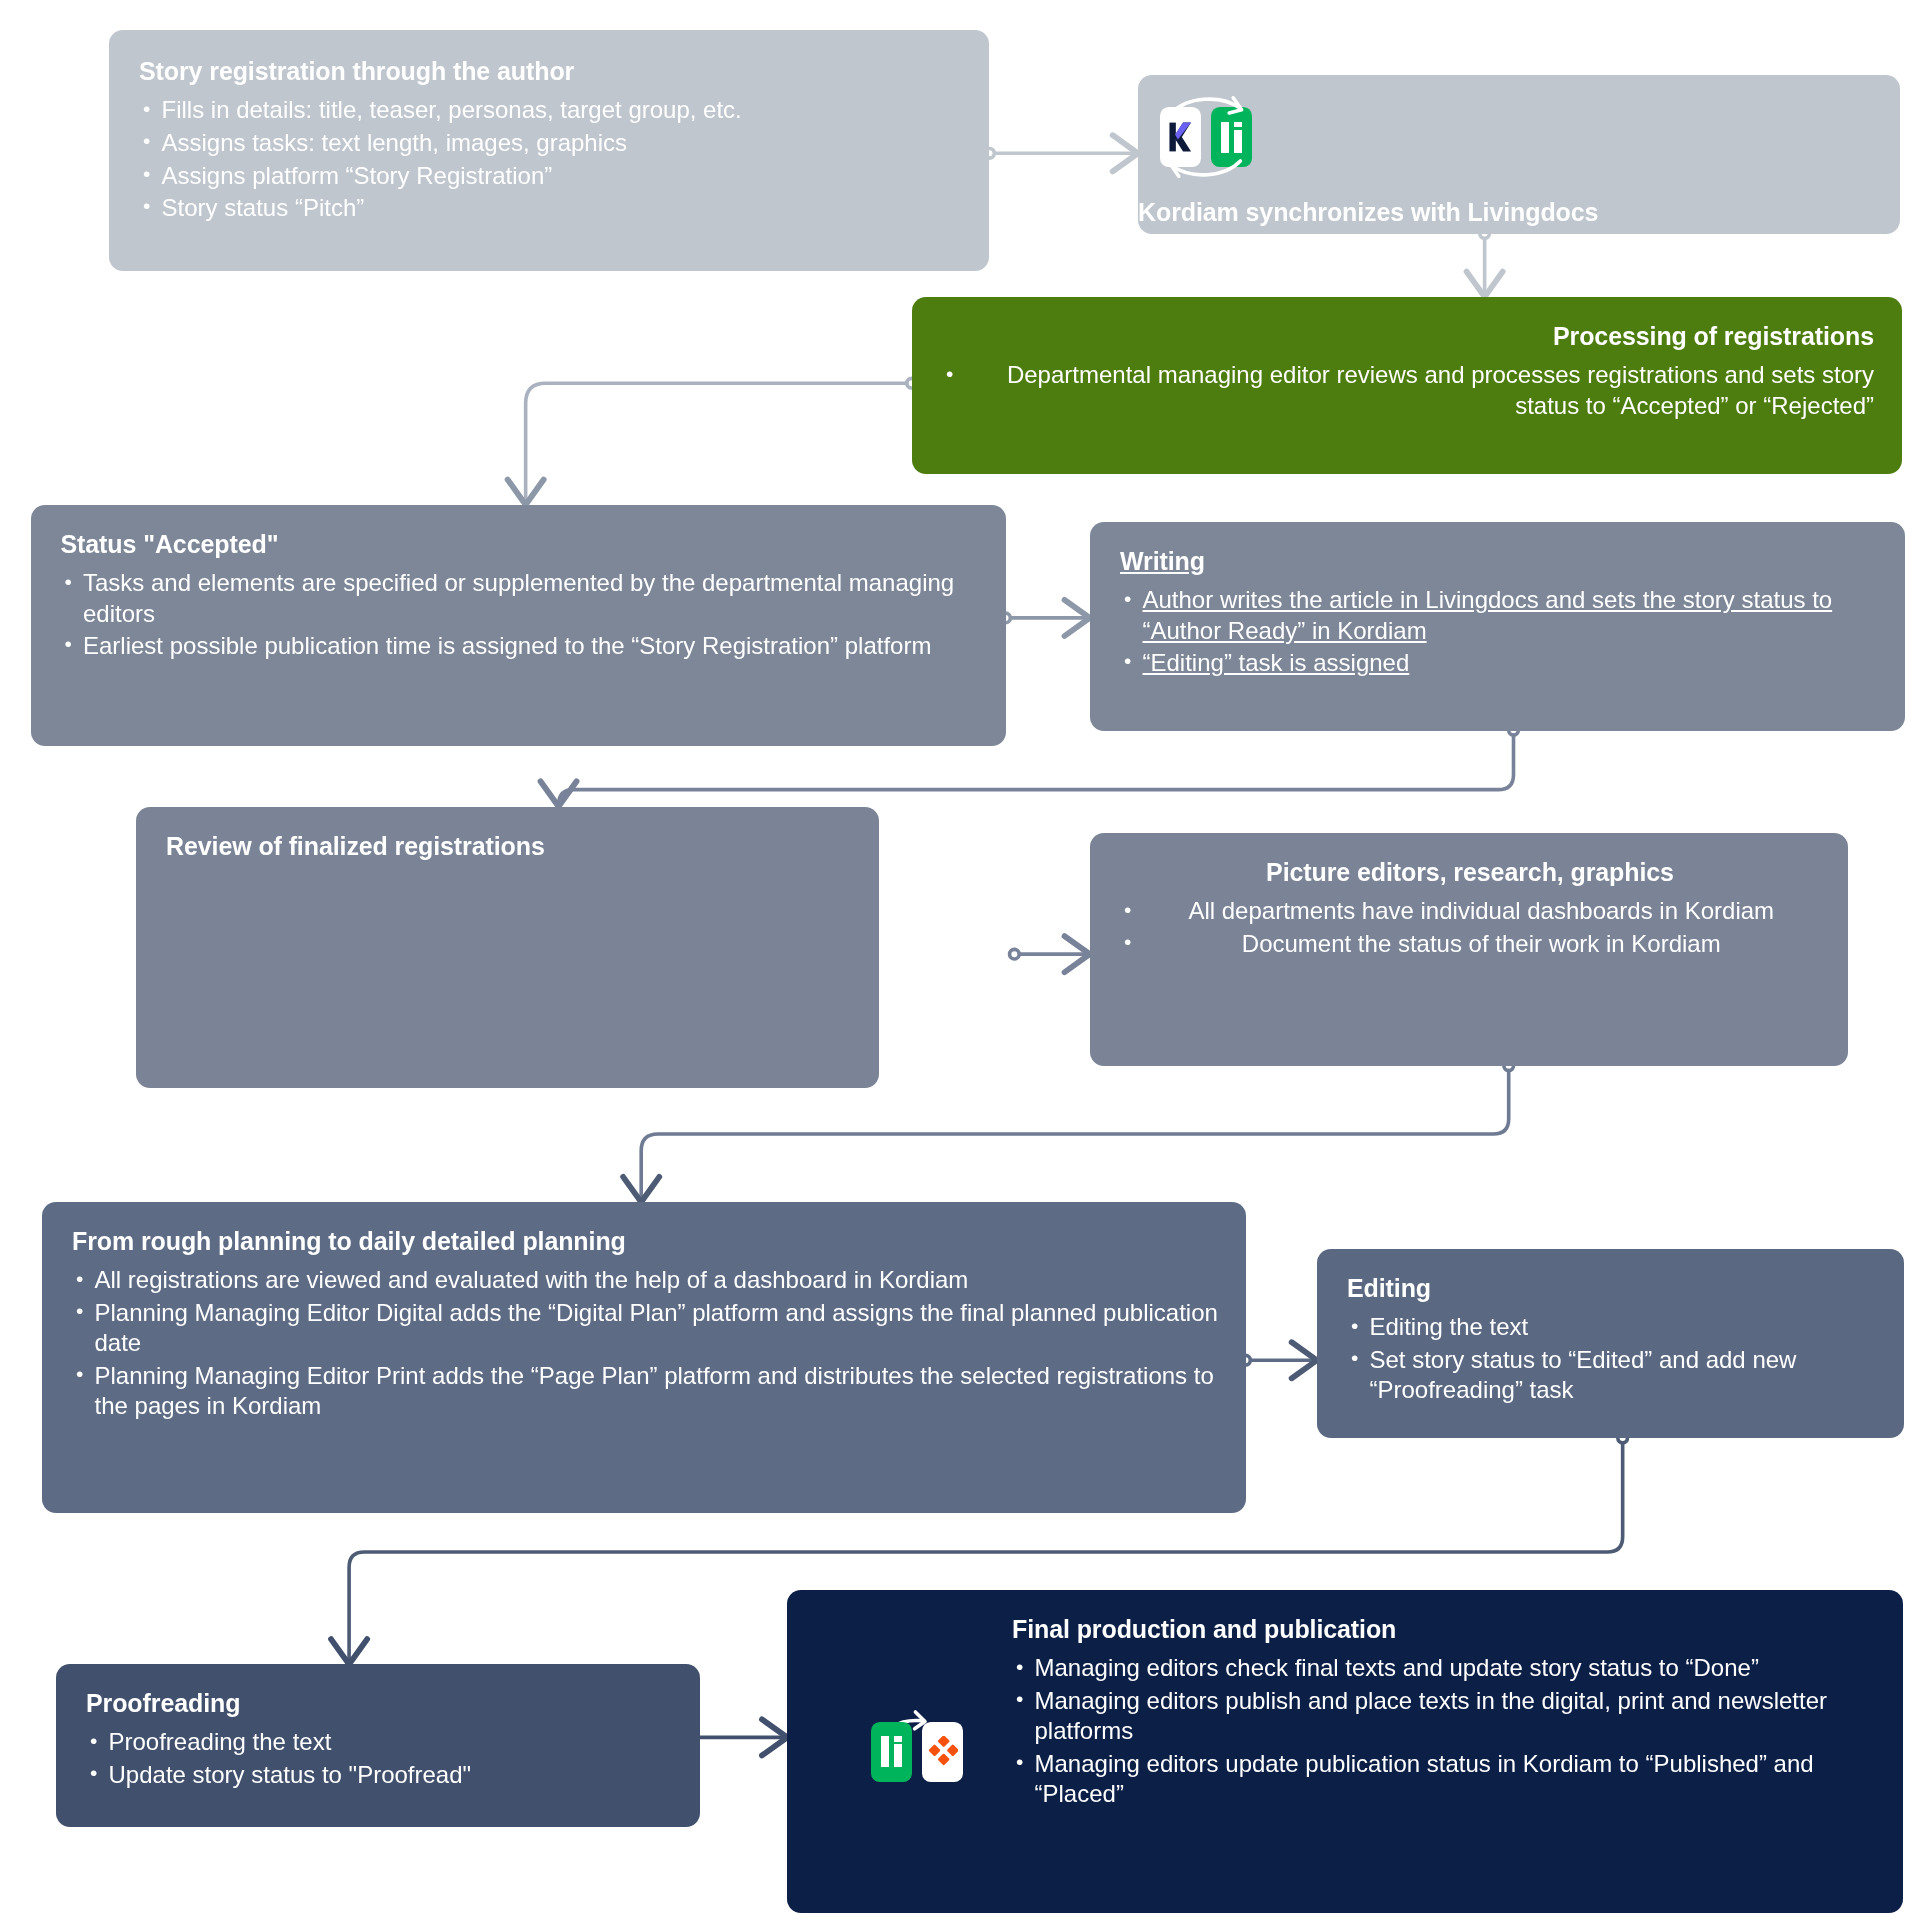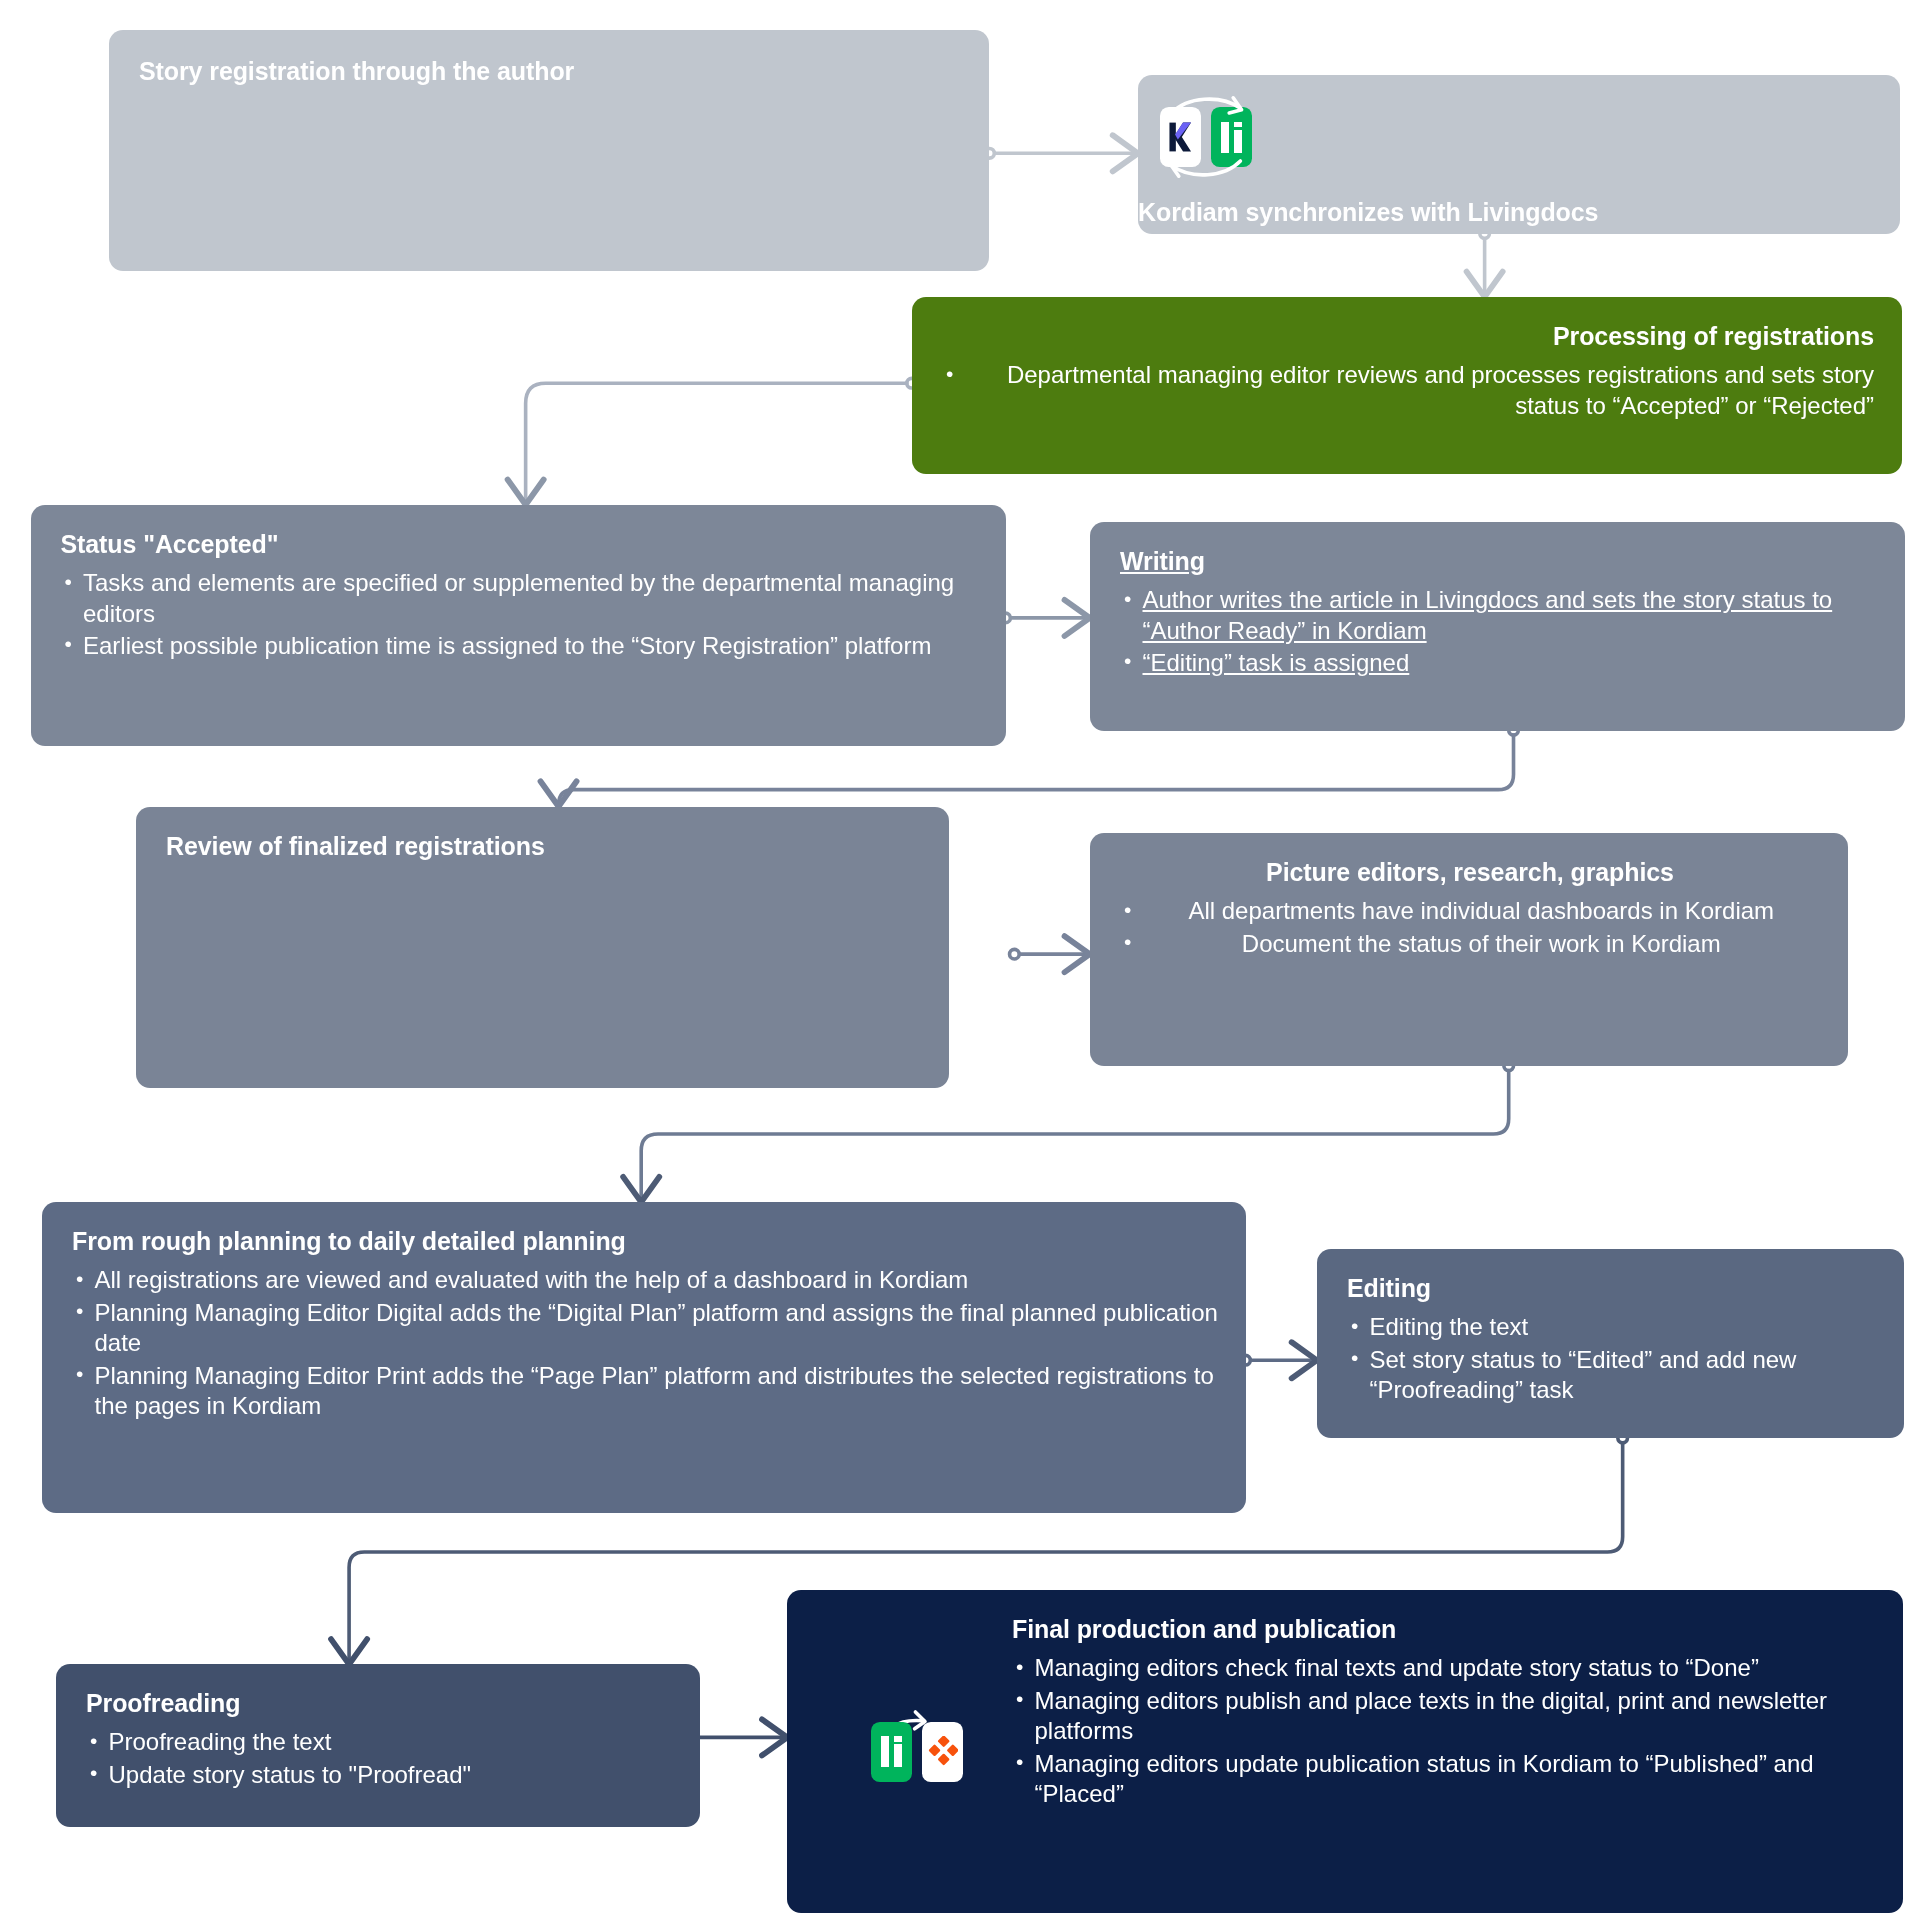--- a/index.html
+++ b/index.html
@@ -260,6 +260,12 @@
 
   <div class="node" id="node-story-registration">
     <div class="title">Story registration through the author</div>
+    <ul>
+      <li>Fills in details: title, teaser, personas, target group, etc.</li>
+      <li>Assigns tasks: text length, images, graphics</li>
+      <li>Assigns platform “Story Registration”</li>
+      <li>Story status “Pitch”</li>
+    </ul>
   </div>
 
   <div class="node" id="node-kordiam-sync">

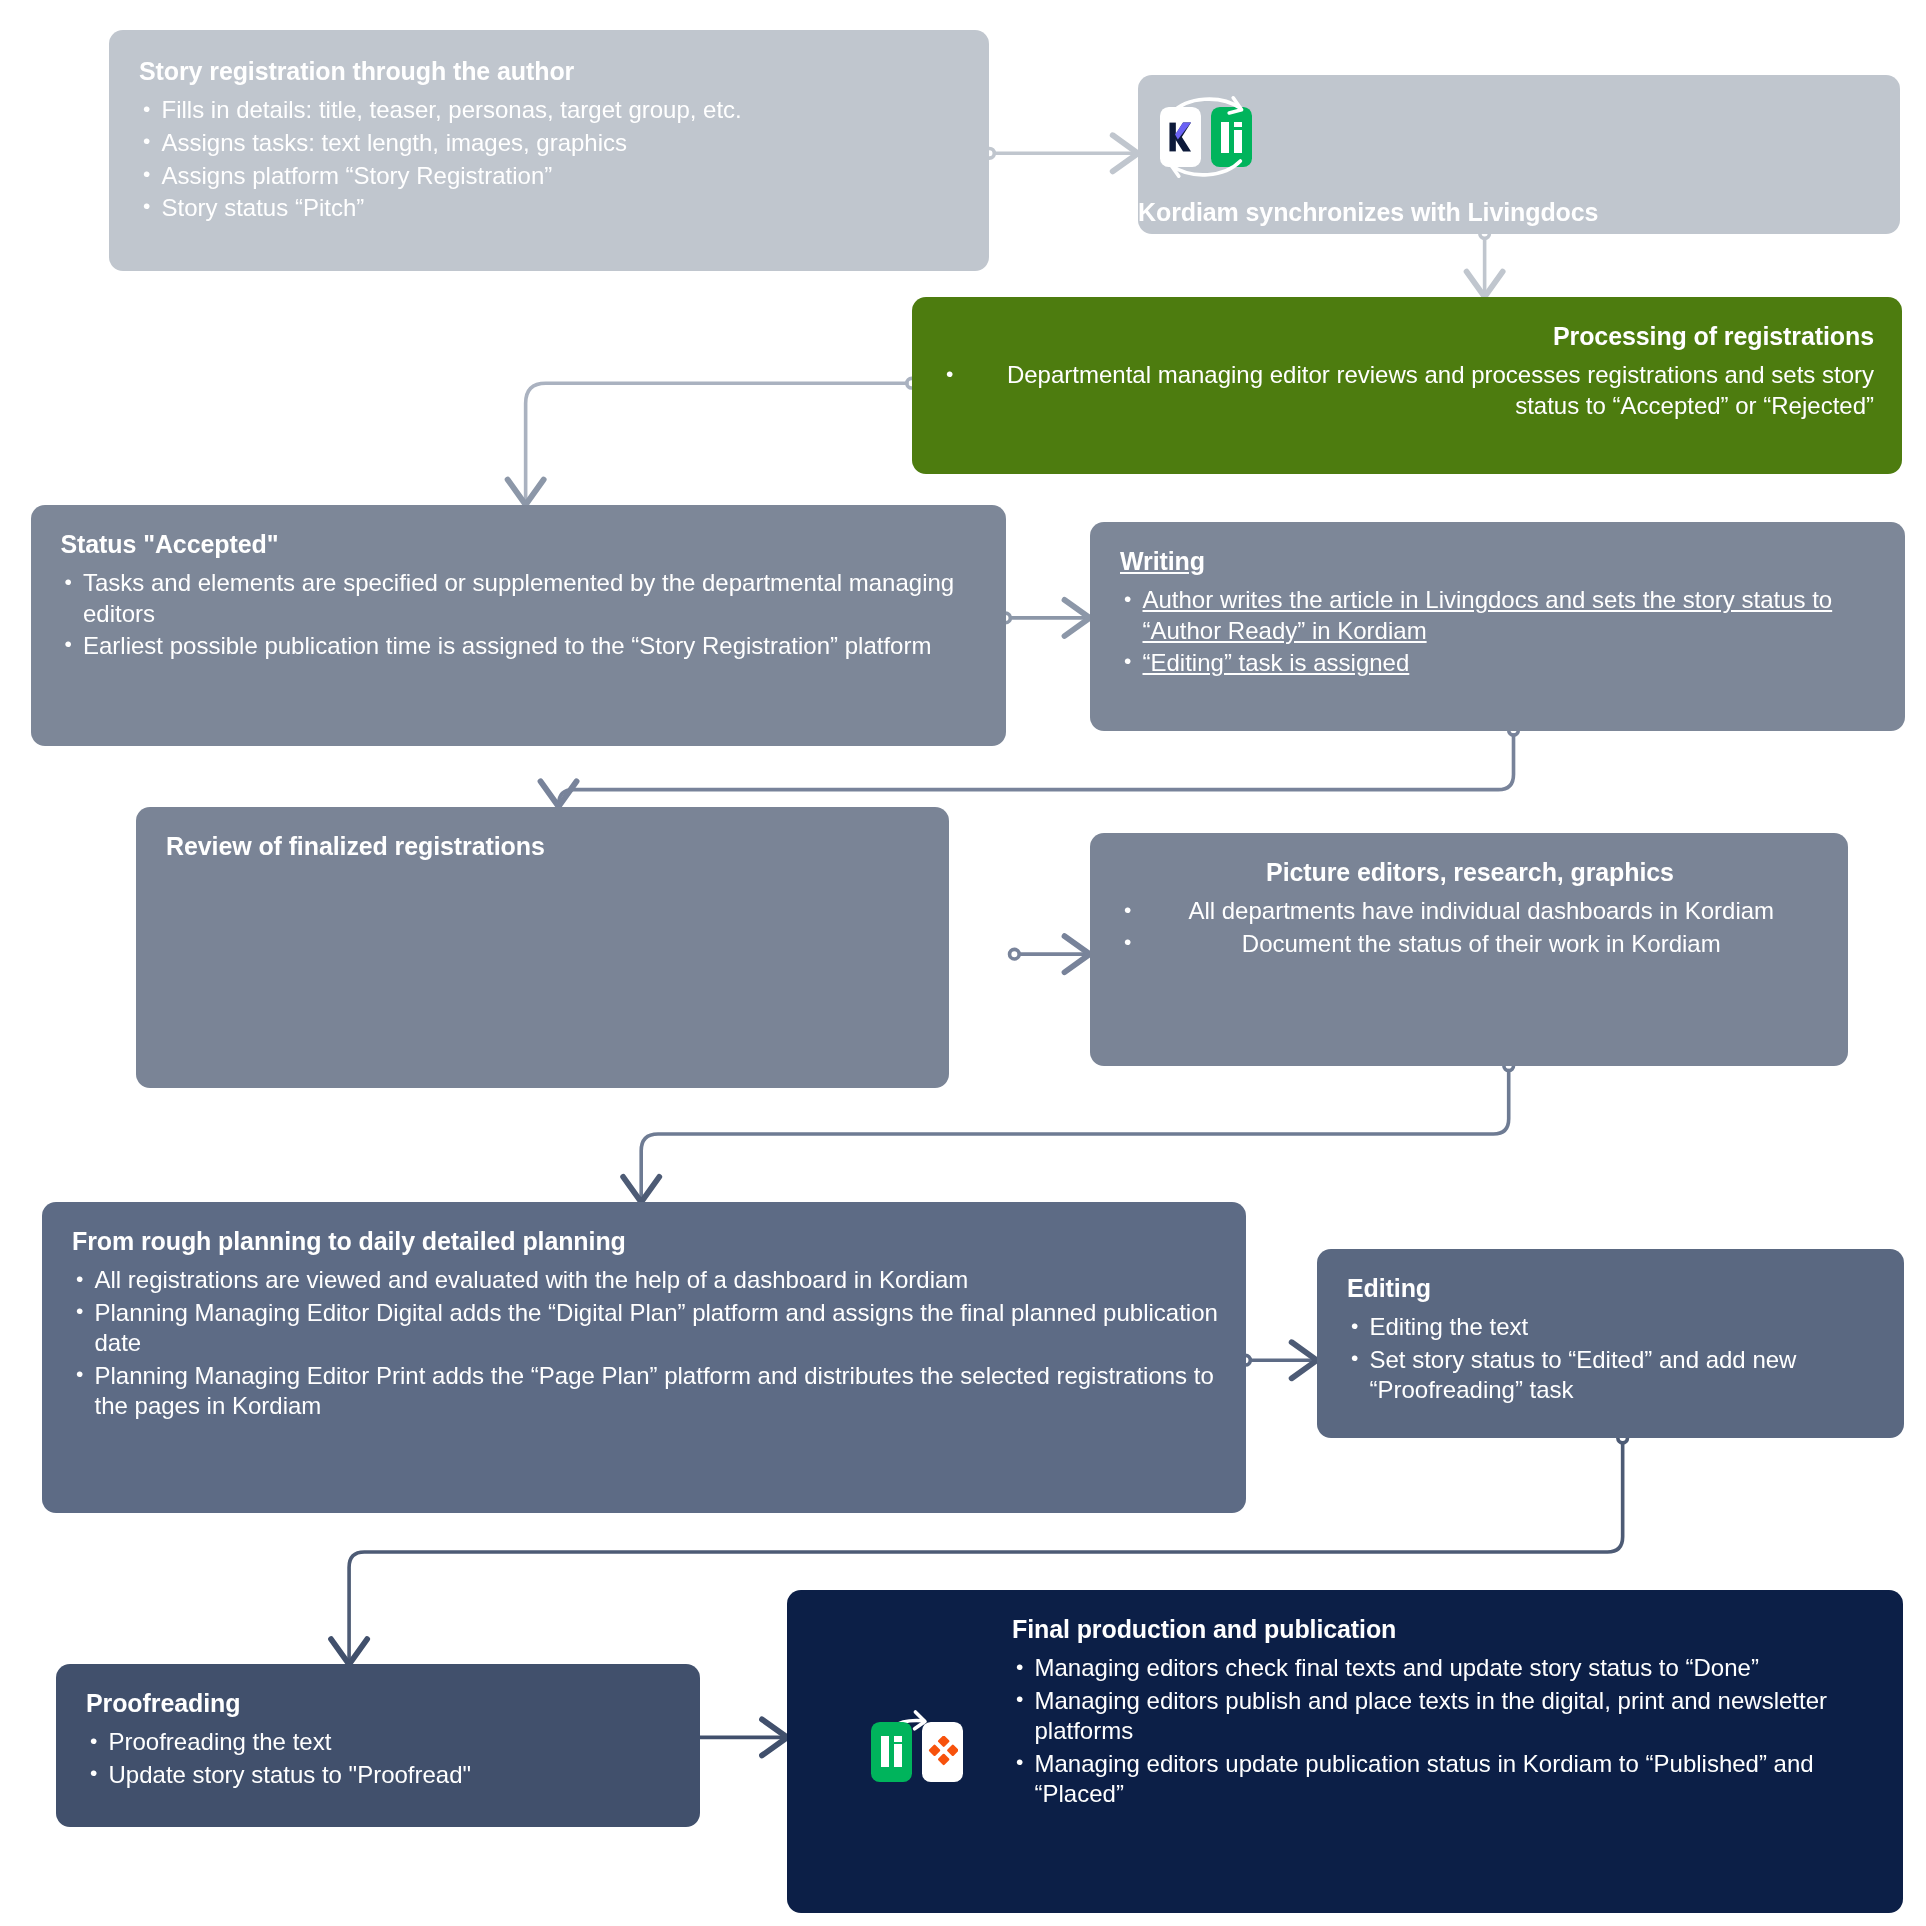--- a/index.html
+++ b/index.html
@@ -101,7 +101,7 @@
     text-decoration: underline;
   }
   #node-review {
-    left: 136px;  top: 807px; width: 813px; height: 281px;
+    left: 136px;  top: 807px; width: 743px; height: 281px;
     background: #7a8496;
   }
   #node-picture-editors {

